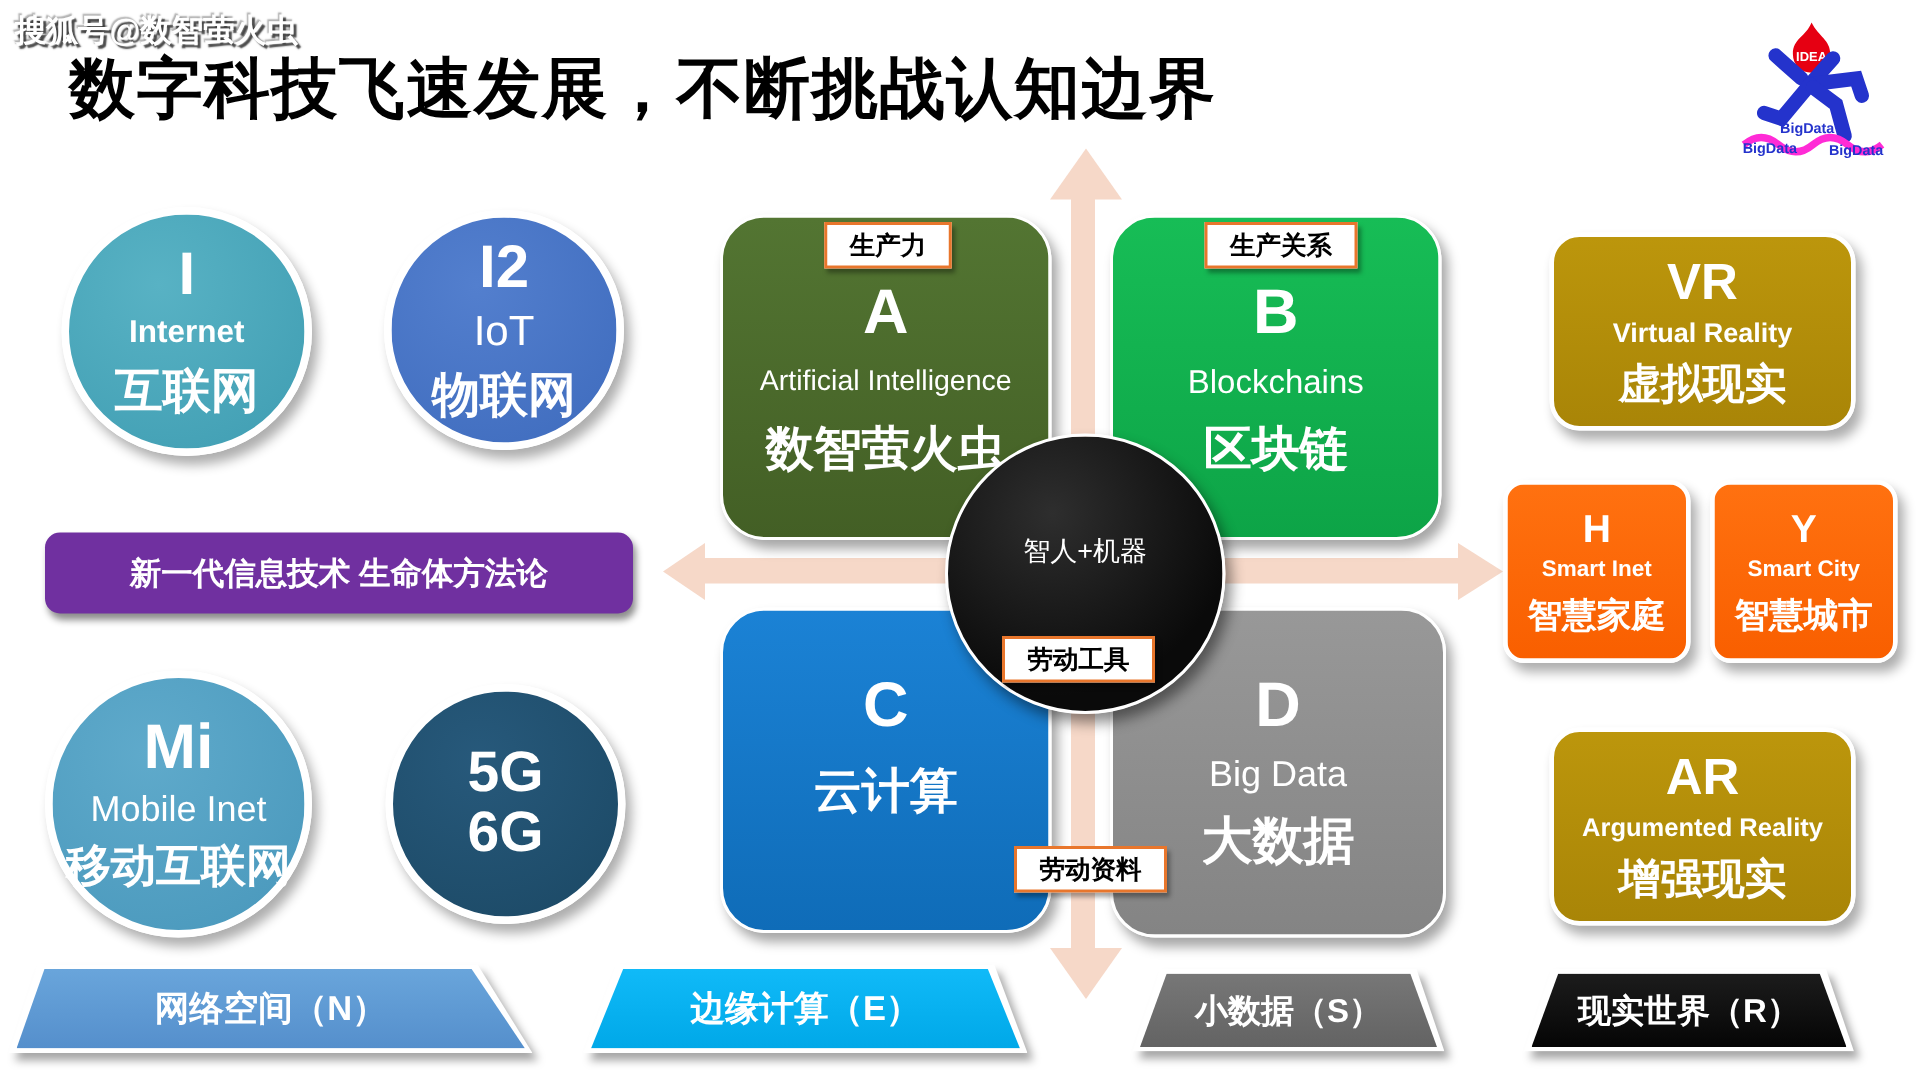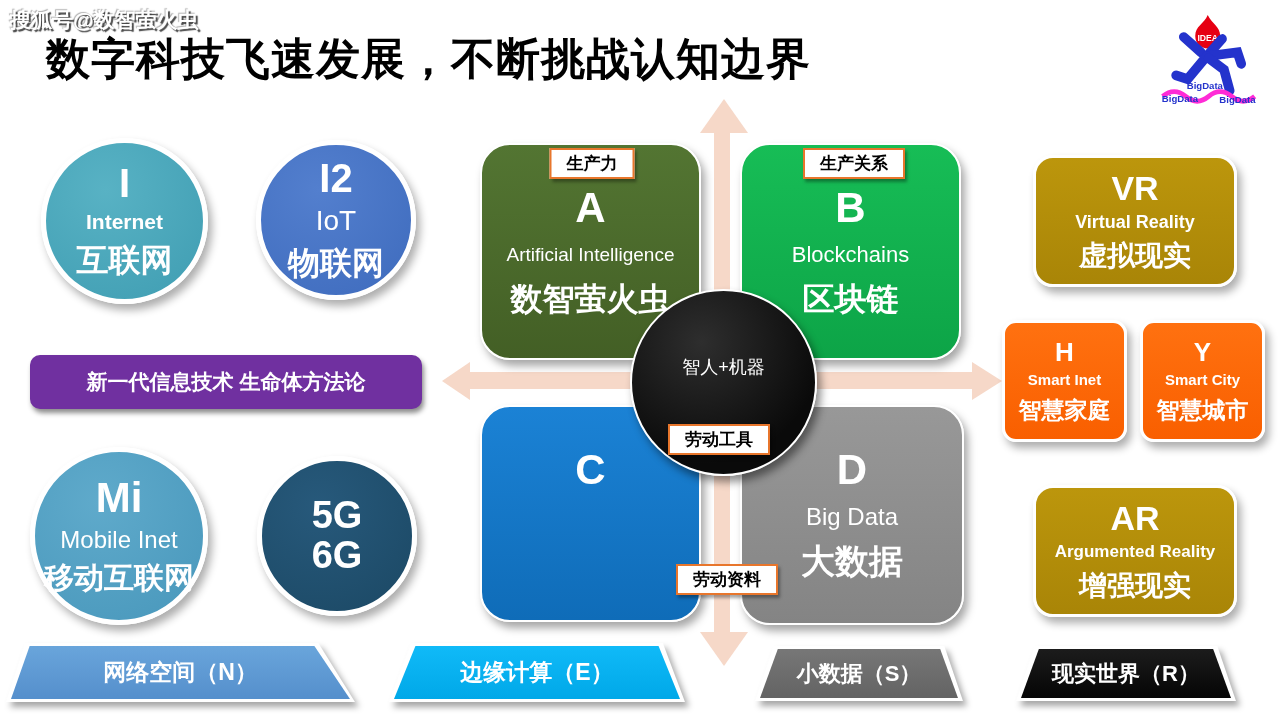--- a/index.html
+++ b/index.html
@@ -148,6 +148,7 @@
 
   <div class="qbox" style="left:480px;top:405px;background:linear-gradient(180deg,#1B82D5 0%, #0F6CB8 100%);">
     <div class="q-letter">C</div>
+    <div class="q-zh">云计算</div>
   </div>
 
   <div class="qbox" style="left:740px;top:405px;width:224px;height:220px;background:linear-gradient(180deg,#989898 0%, #848484 100%);">

